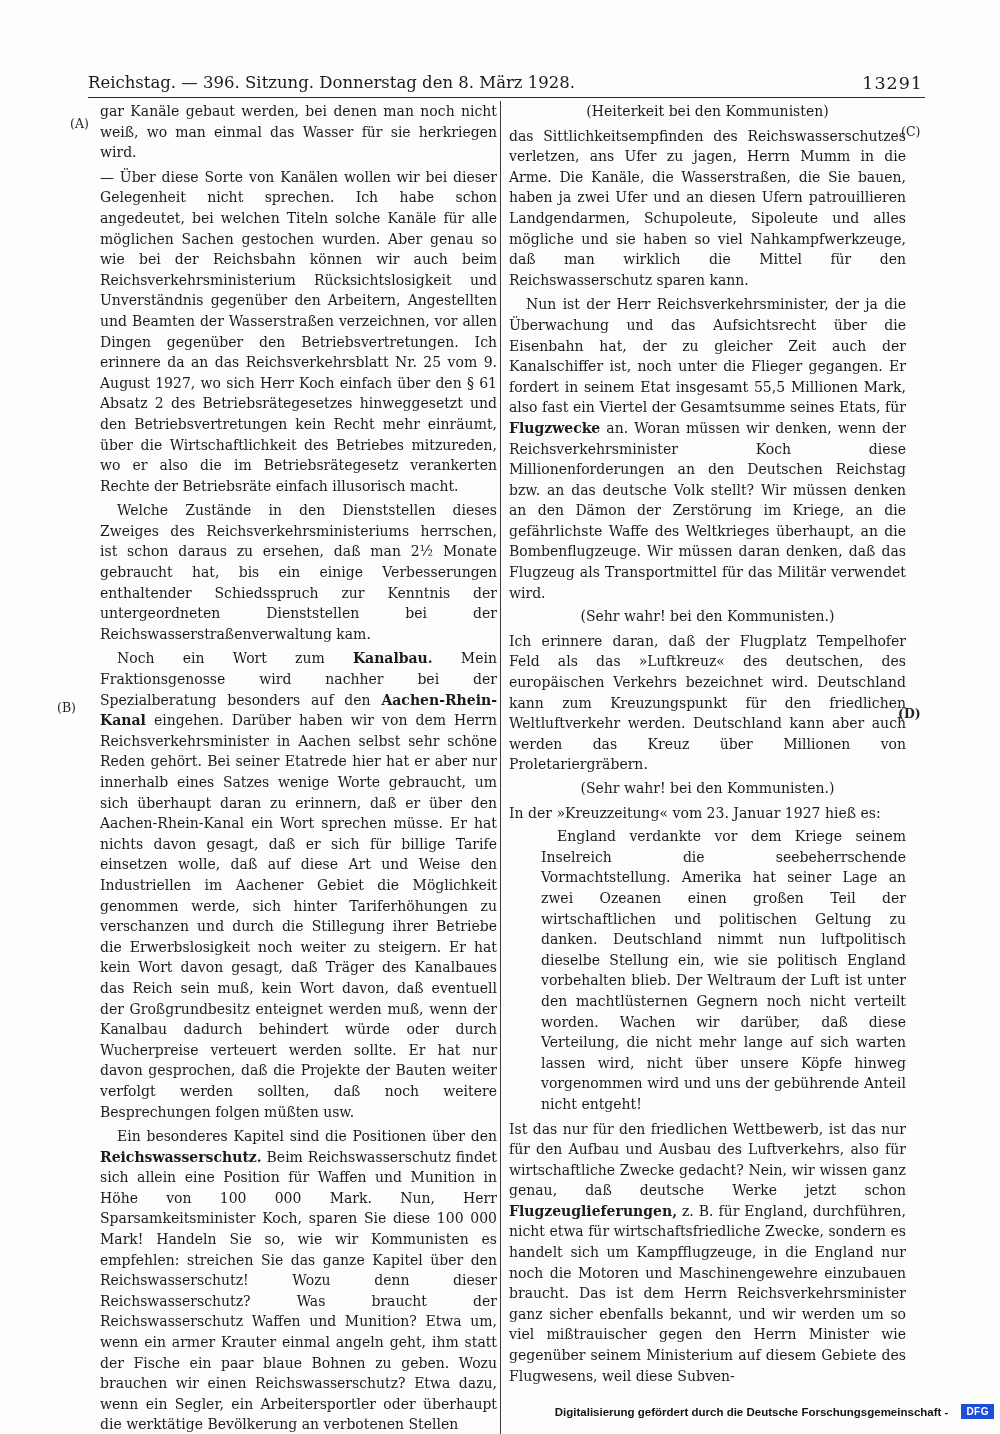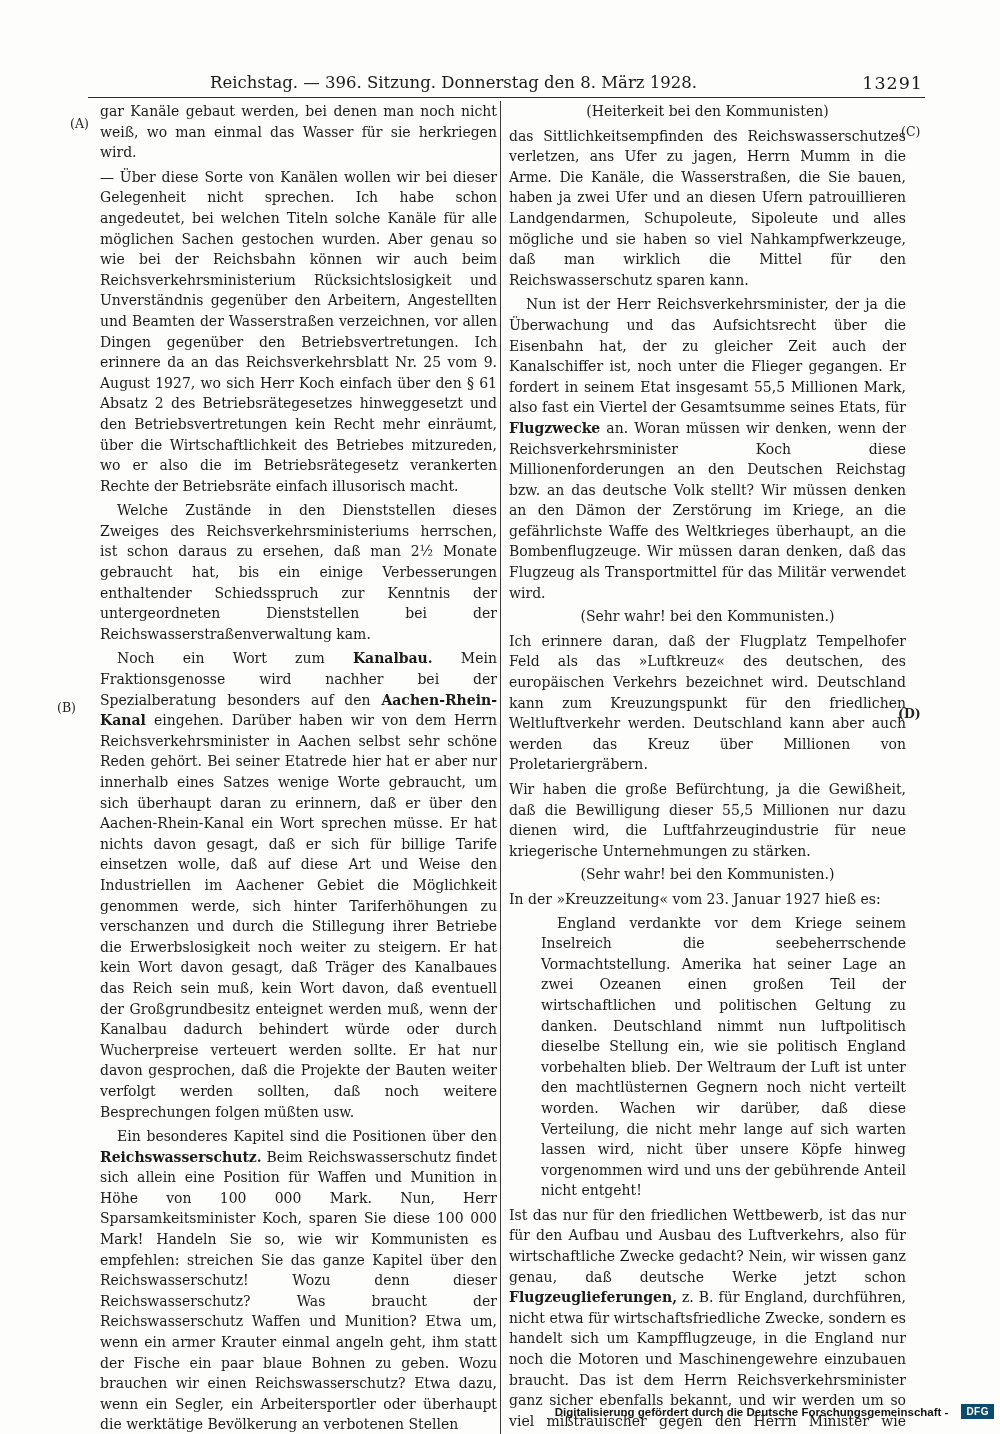--- a/index.html
+++ b/index.html
@@ -14,7 +14,7 @@
   }
   
   .header{position:absolute;left:88px;top:73px;width:837px;height:22px;}
-  .header .title{position:absolute;left:0;right:106px;text-align:center;font-size:16.5px;white-space:nowrap;}
+  .header .title{position:absolute;left:0;right:106px;text-align:left;font-size:16.5px;white-space:nowrap;}
   .header .pagenum{position:absolute;right:2px;top:0;font-size:17.5px;letter-spacing:1px;}
   .header-rule{position:absolute;left:88px;top:97px;width:837px;border-top:1.6px solid #2a2a2a;}
   

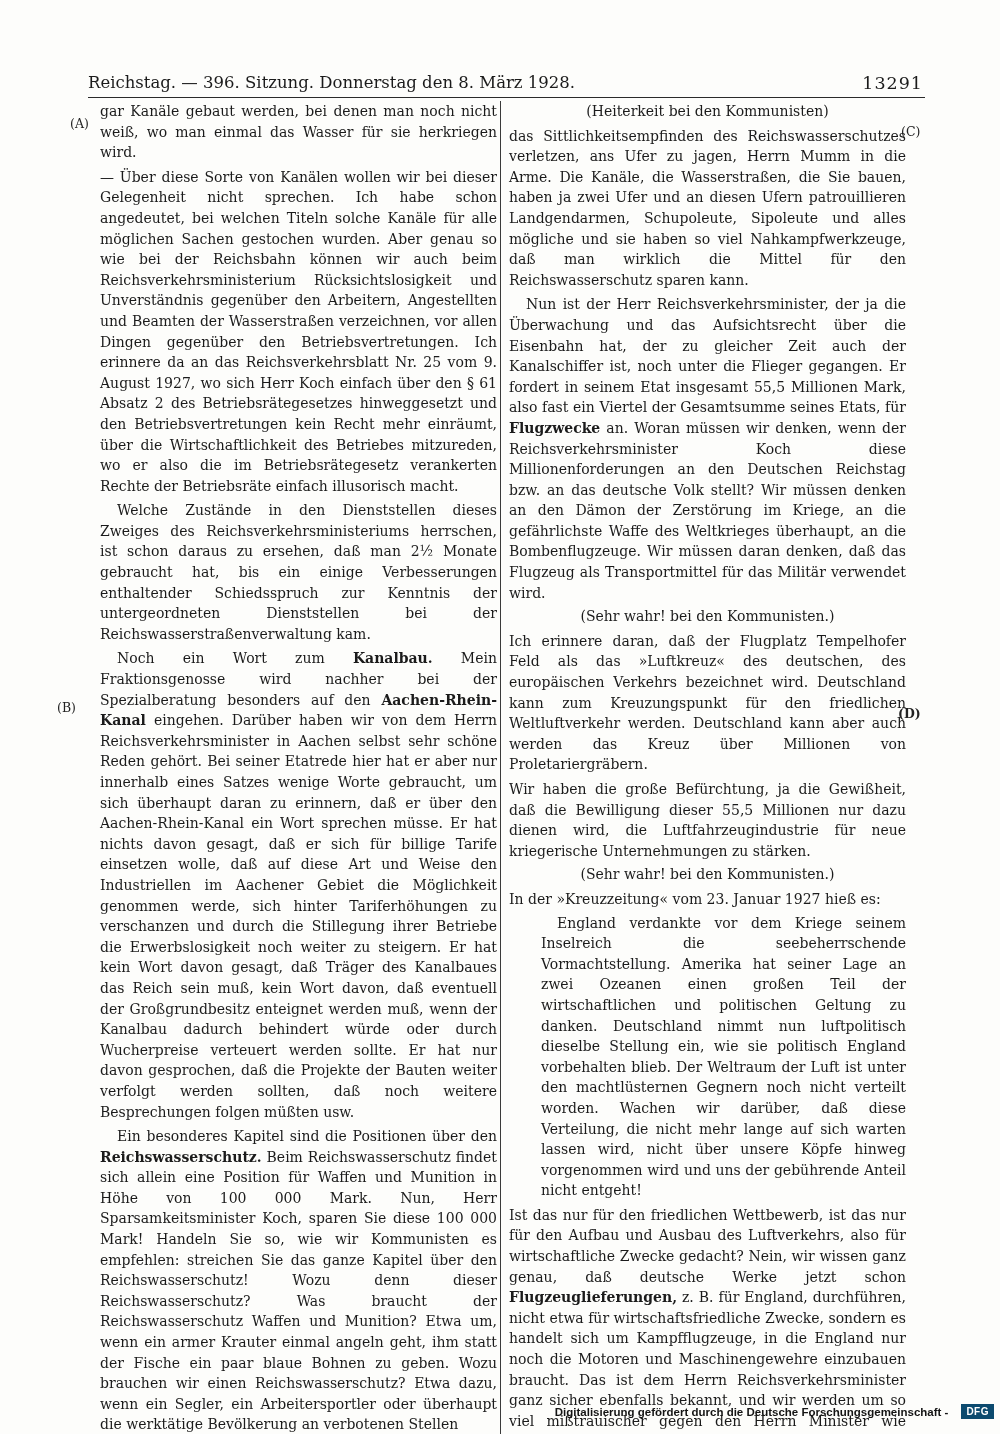--- a/index.html
+++ b/index.html
@@ -79,7 +79,6 @@
         <p class="blk para indent"><span>Nun ist der Herr Reichsverkehrsminister, der ja die Überwachung und das Aufsichtsrecht über die Eisenbahn hat, der zu gleicher Zeit auch der Kanalschiffer ist, noch unter die Flieger gegangen. Er fordert in seinem Etat insgesamt 55,5 Millionen Mark, also fast ein Viertel der Gesamtsumme seines Etats, für </span><span class="bold">Flugzwecke</span><span> an. Woran müssen wir denken, wenn der Reichsverkehrsminister Koch diese Millionenforderungen an den Deutschen Reichstag bzw. an das deutsche Volk stellt? Wir müssen denken an den Dämon der Zerstörung im Kriege, an die gefährlichste Waffe des Weltkrieges überhaupt, an die Bombenflugzeuge. Wir müssen daran denken, daß das Flugzeug als Transportmittel für das Militär verwendet wird.</span></p>
         <p class="blk center"><span>(Sehr wahr! bei den Kommunisten.)</span></p>
         <p class="blk para"><span>Ich erinnere daran, daß der Flugplatz Tempelhofer Feld als das »Luftkreuz« des deutschen, des europäischen Verkehrs bezeichnet wird. Deutschland kann zum Kreuzungspunkt für den friedlichen Weltluftverkehr werden. Deutschland kann aber auch werden das Kreuz über Millionen von Proletariergräbern.</span></p>
-        <p class="blk para"><span>Wir haben die große Befürchtung, ja die Gewißheit, daß die Bewilligung dieser 55,5 Millionen nur dazu dienen wird, die Luftfahrzeugindustrie für neue kriegerische Unternehmungen zu stärken.</span></p>
         <p class="blk center"><span>(Sehr wahr! bei den Kommunisten.)</span></p>
         <p class="blk para"><span>In der »Kreuzzeitung« vom 23. Januar 1927 hieß es:</span></p>
         <p class="blk quote"><span>England verdankte vor dem Kriege seinem Inselreich die seebeherrschende Vormachtstellung. Amerika hat seiner Lage an zwei Ozeanen einen großen Teil der wirtschaftlichen und politischen Geltung zu danken. Deutschland nimmt nun luftpolitisch dieselbe Stellung ein, wie sie politisch England vorbehalten blieb. Der Weltraum der Luft ist unter den machtlüsternen Gegnern noch nicht verteilt worden. Wachen wir darüber, daß diese Verteilung, die nicht mehr lange auf sich warten lassen wird, nicht über unsere Köpfe hinweg vorgenommen wird und uns der gebührende Anteil nicht entgeht!</span></p>

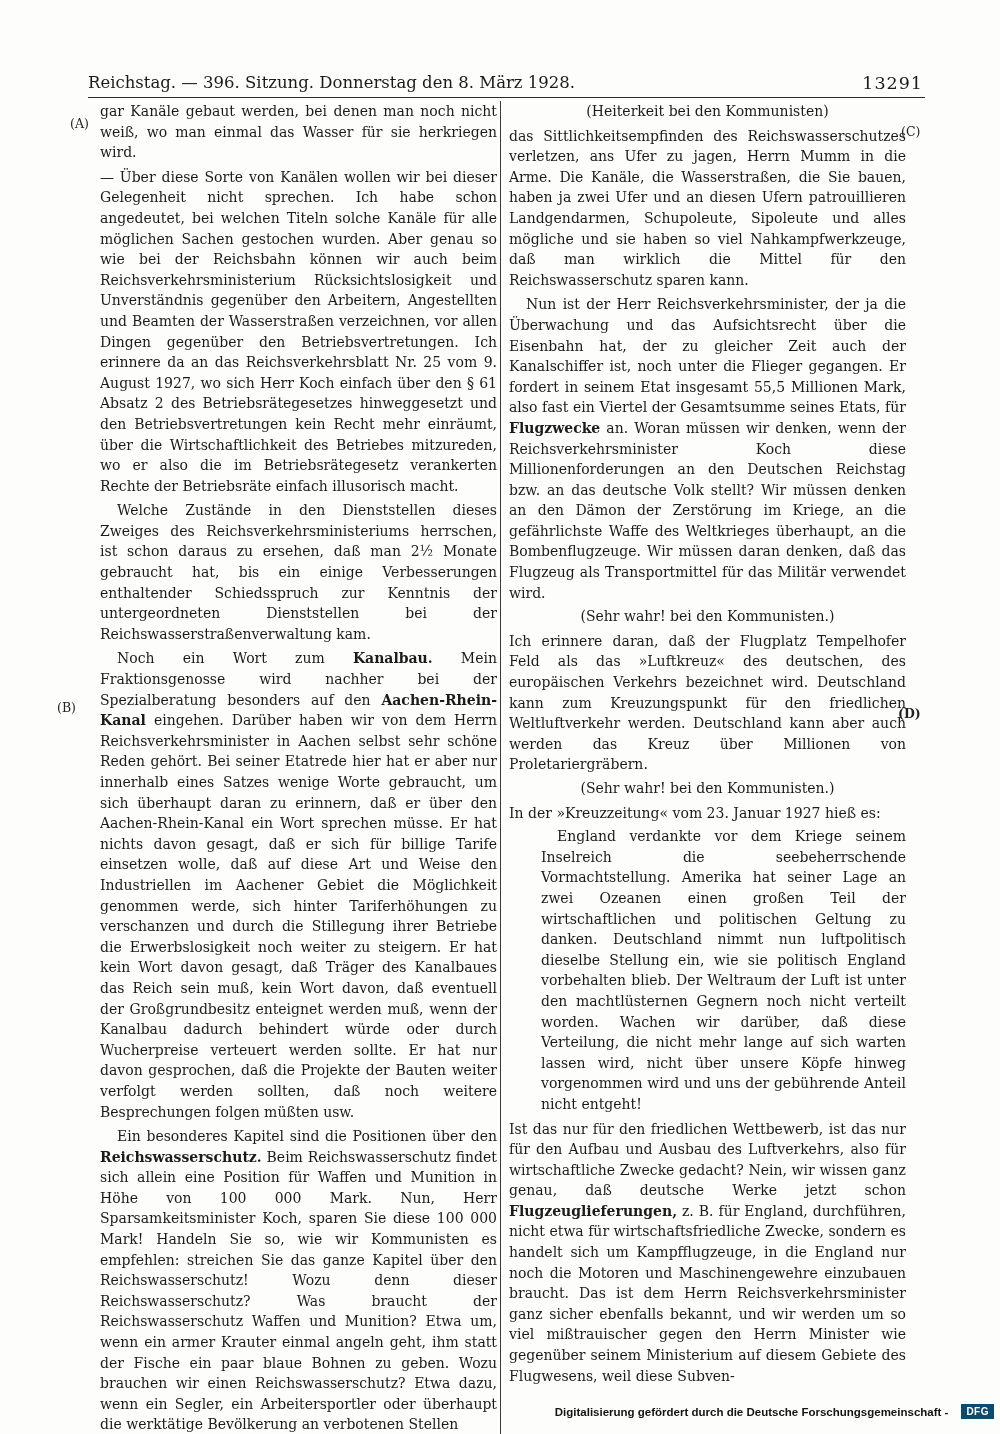--- a/index.html
+++ b/index.html
@@ -44,7 +44,7 @@
     font-size:11.5px;font-weight:bold;color:#141414;
   }
   .credit .badge{
-    background:#0c4a6e;color:#ffffff;
+    background:#1d4ed8;color:#ffffff;
     font-size:10px;font-weight:bold;letter-spacing:.5px;
     padding:1px 5px;line-height:13px;
   }

